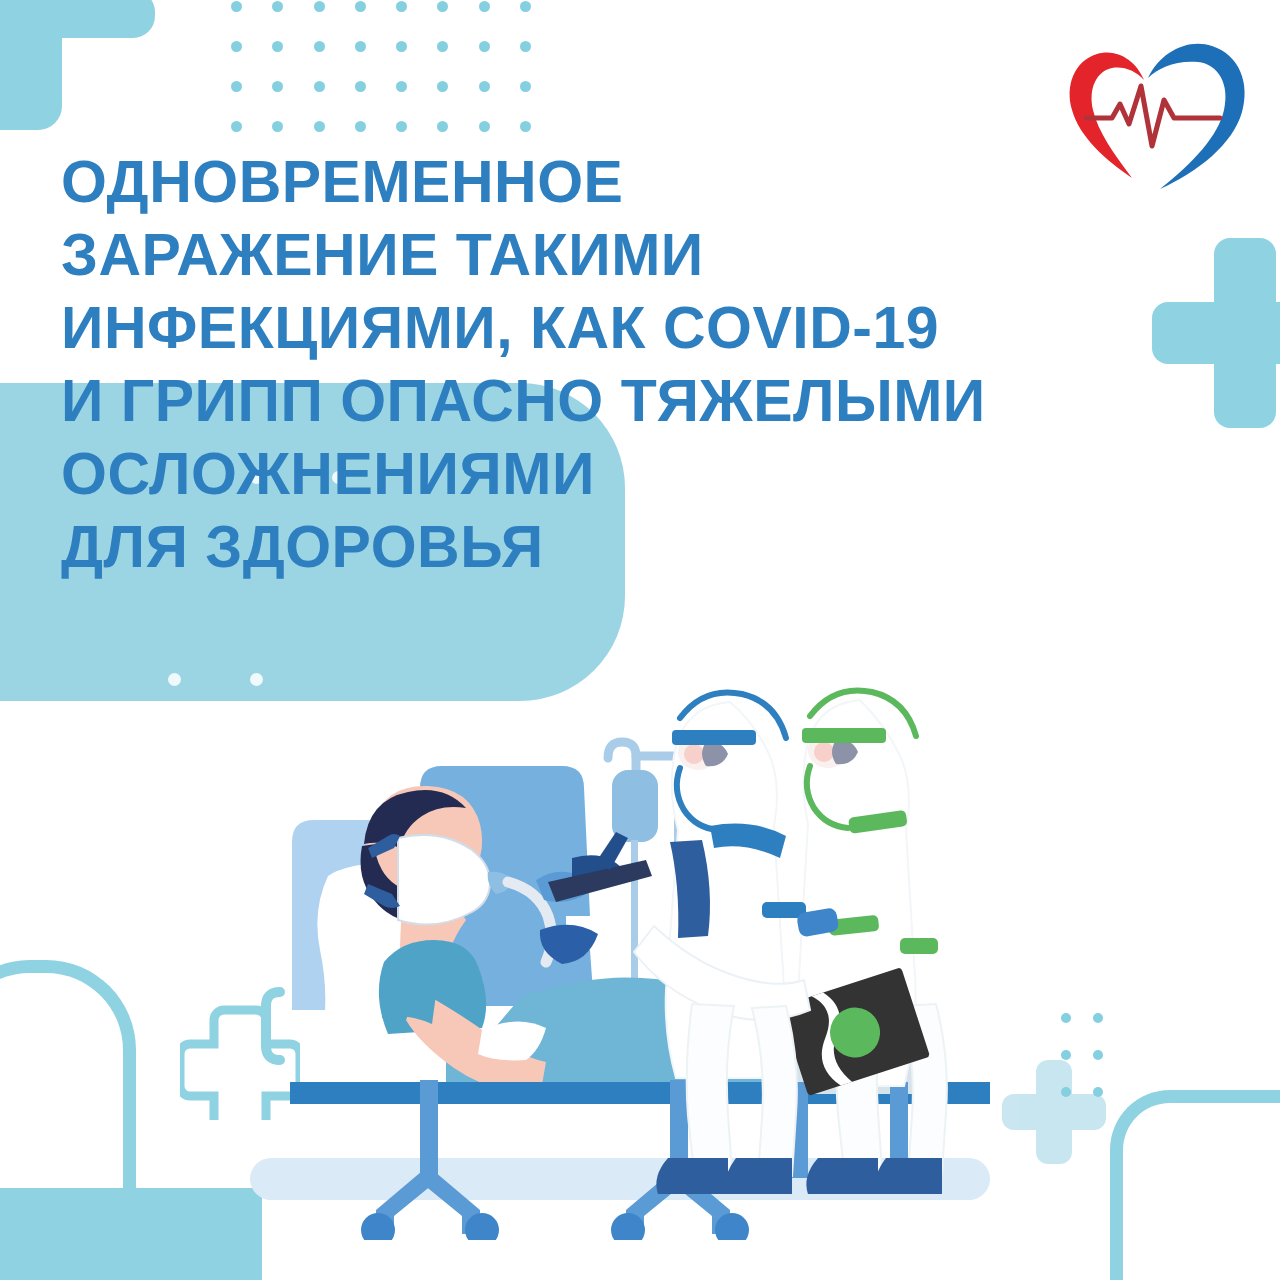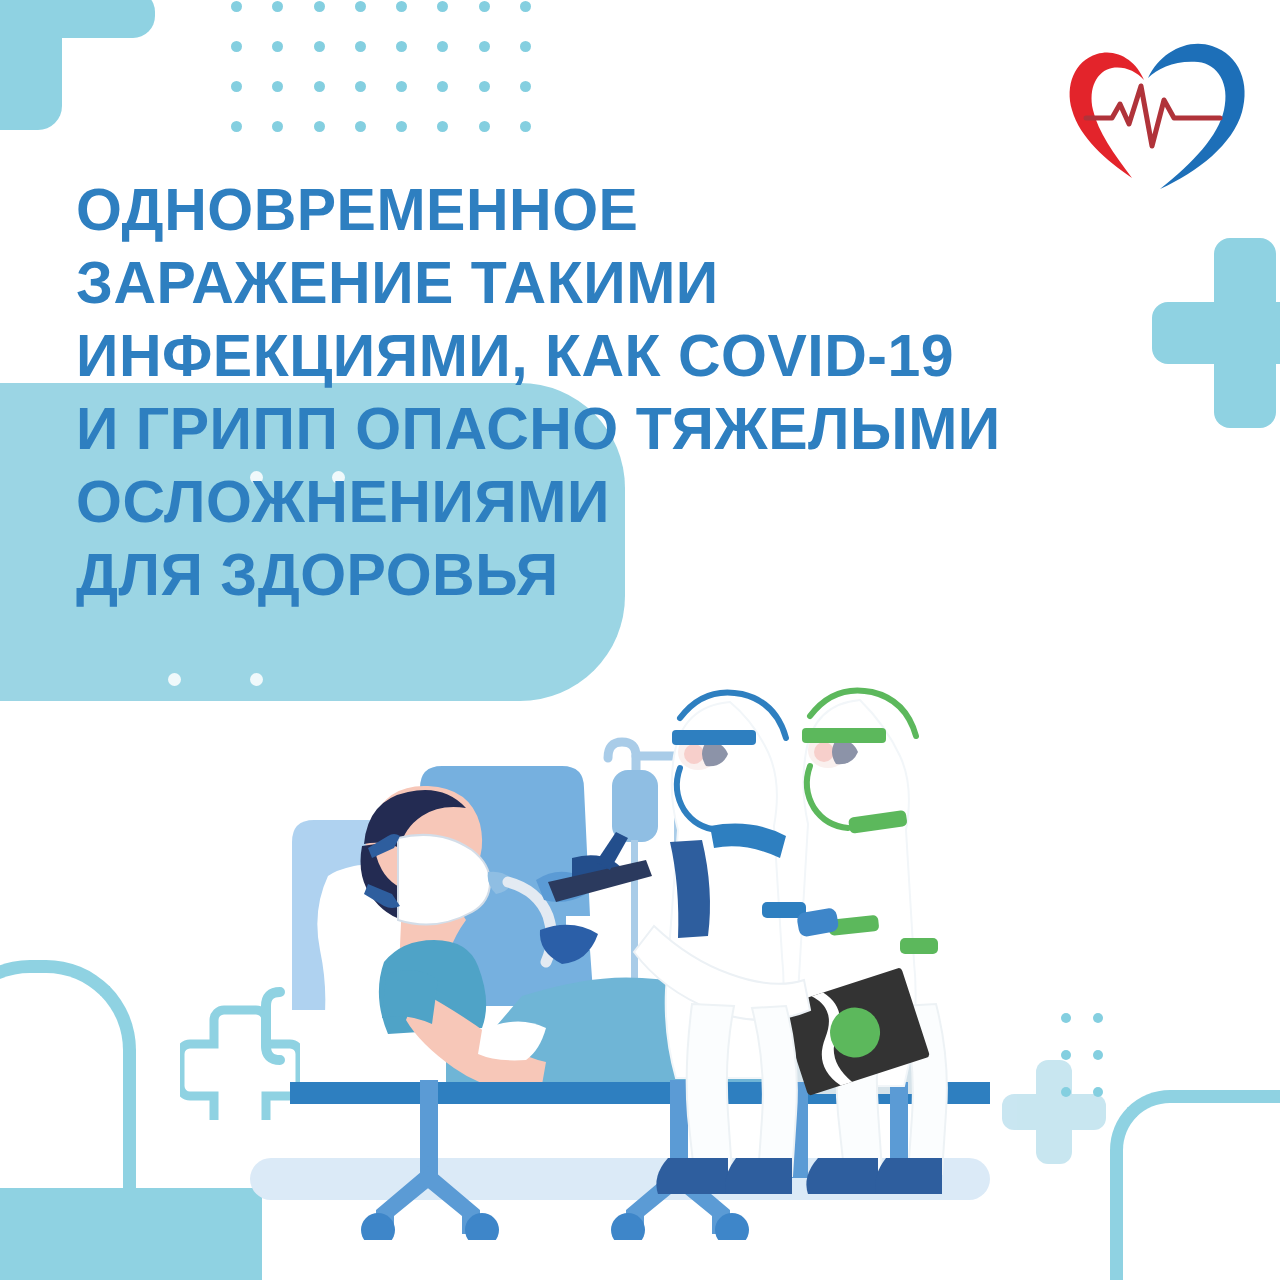--- a/index.html
+++ b/index.html
@@ -156,7 +156,7 @@
   
   .headline {
     position: absolute;
-    left: 76px; top: 146px;
+    left: 61px; top: 146px;
     width: 1000px;
     color: var(--c-head);
     font-family: "Liberation Sans", sans-serif;
@@ -166,7 +166,6 @@
     letter-spacing: 0.5px;
     text-transform: uppercase;
     white-space: pre-line;
-    margin-top: 28px;
   }
 
   

